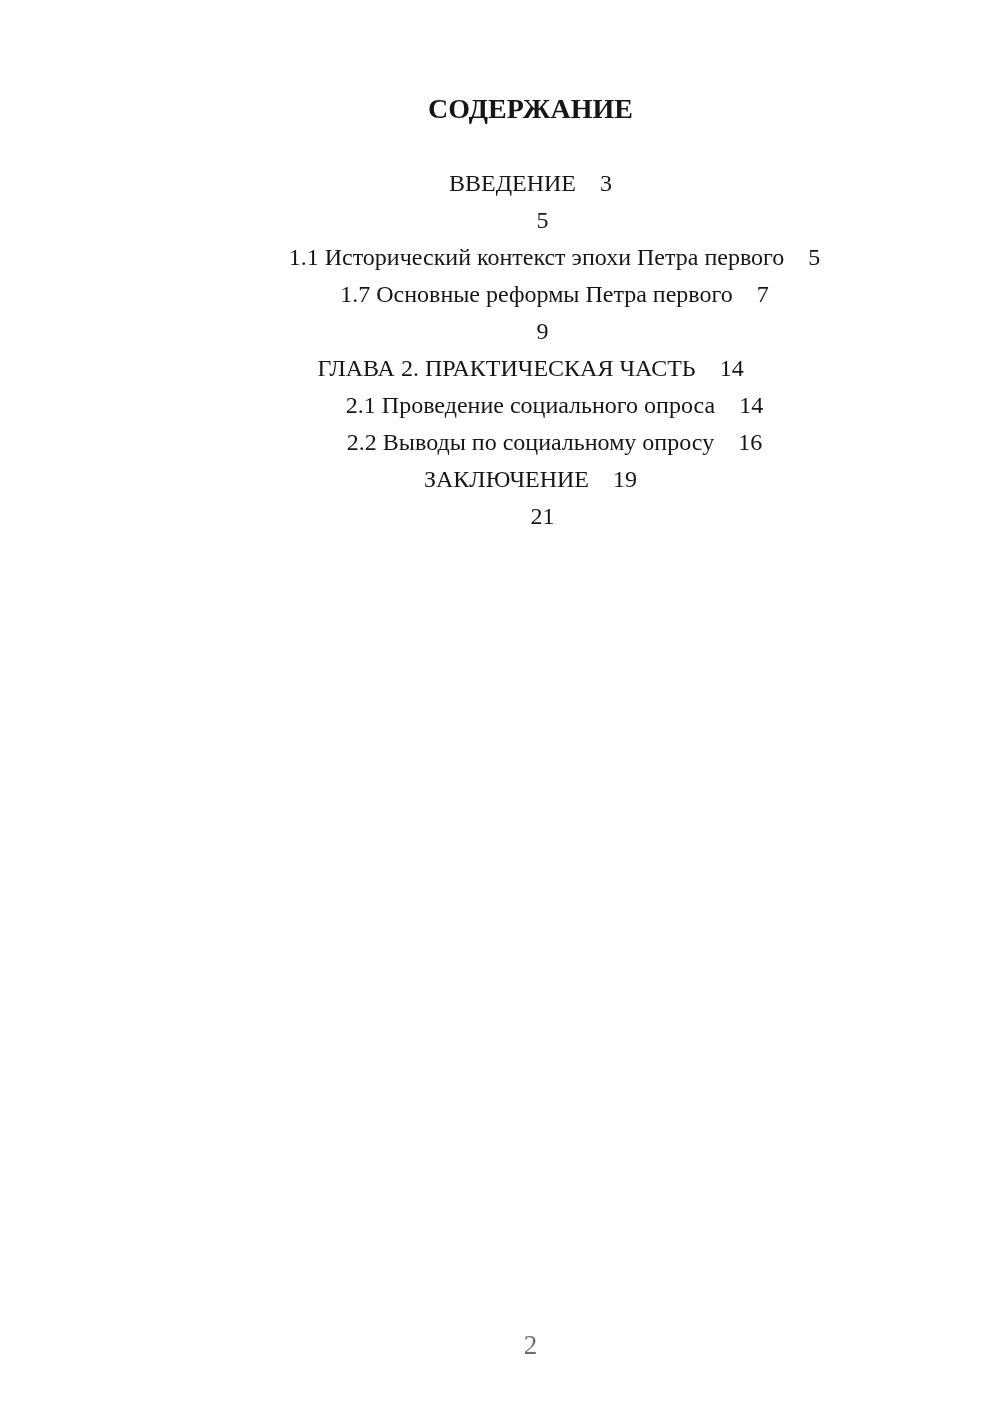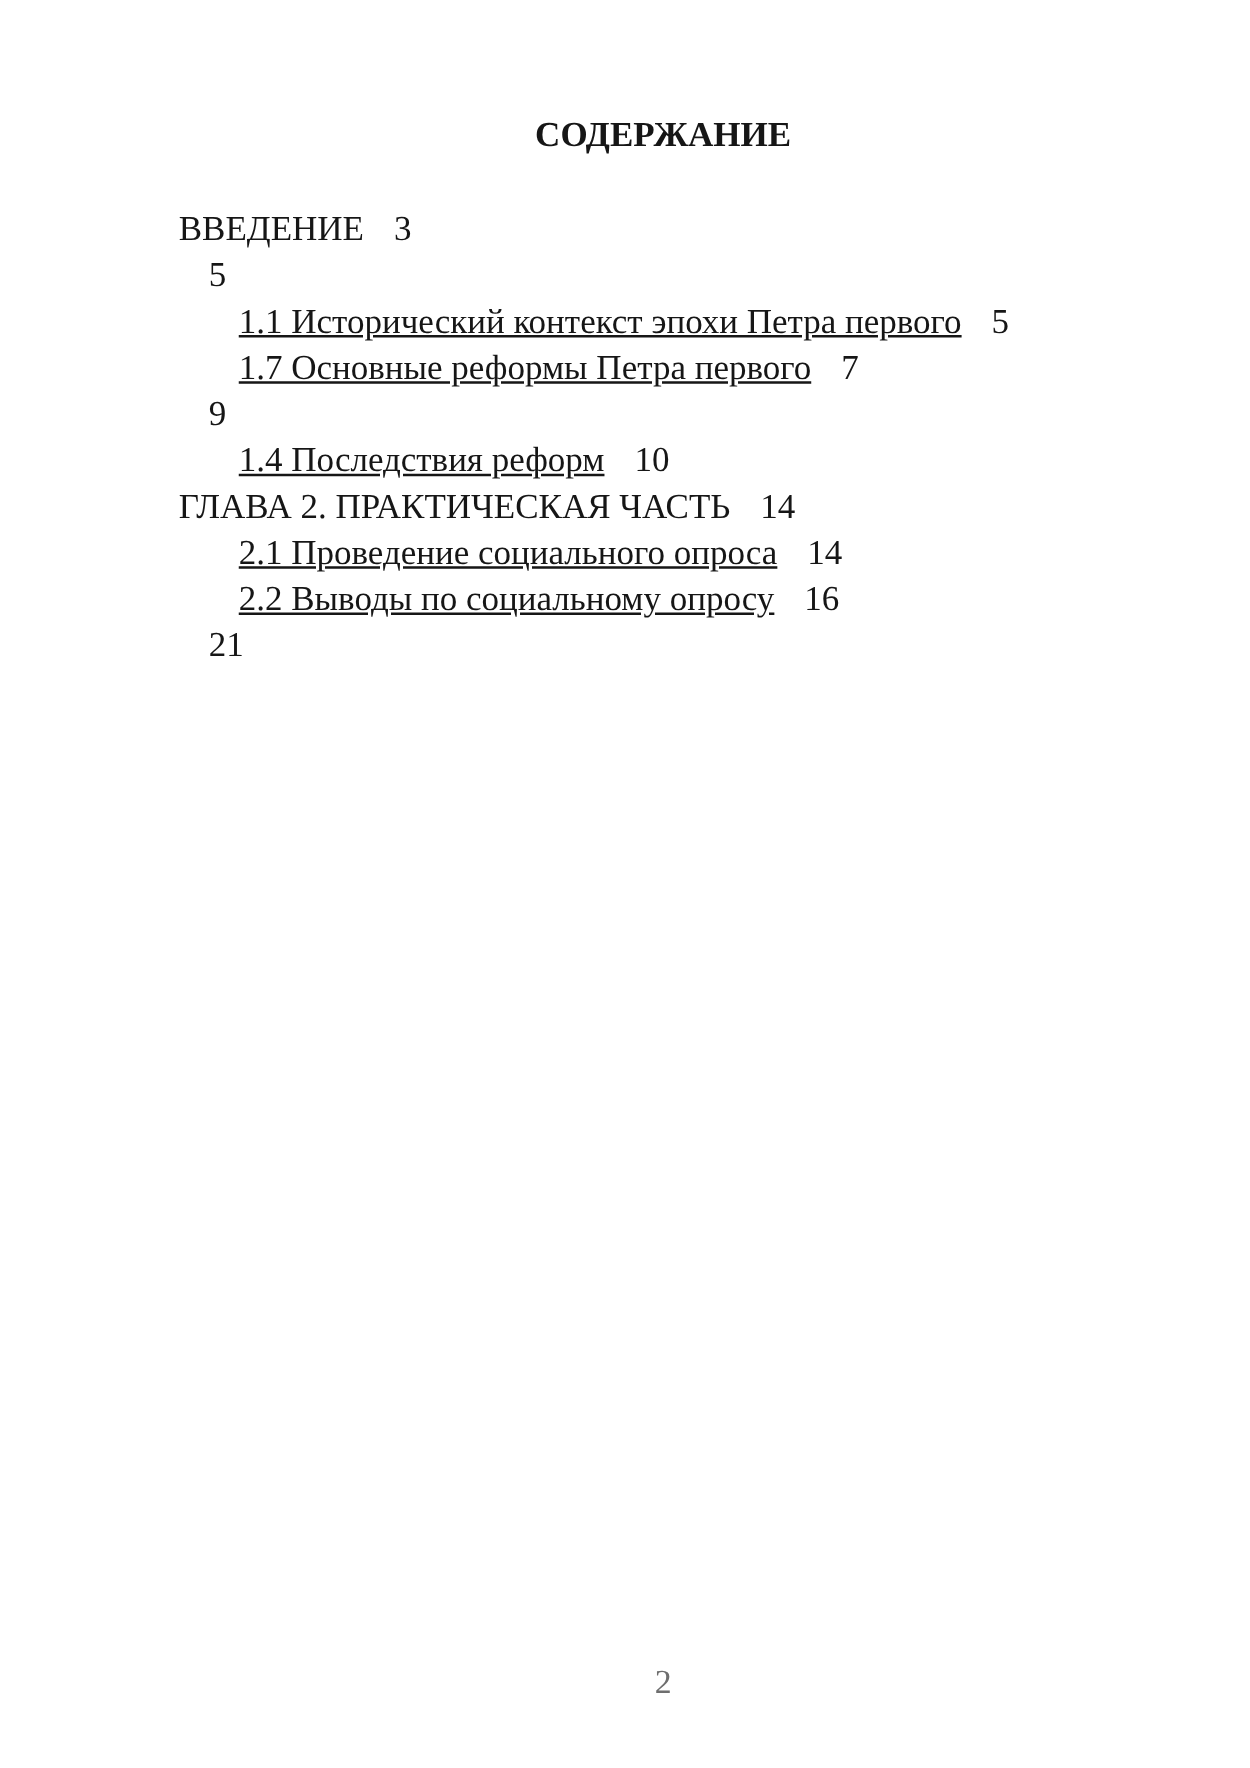--- a/index.html
+++ b/index.html
@@ -32,9 +32,9 @@
   }
   .row {
     display: flex;
-    justify-content: flex-start;
+    justify-content: center;
     align-items: baseline;
-    font-size: 28px;
+    font-size: 24px;
     line-height: 37px;
     white-space: nowrap;
   }

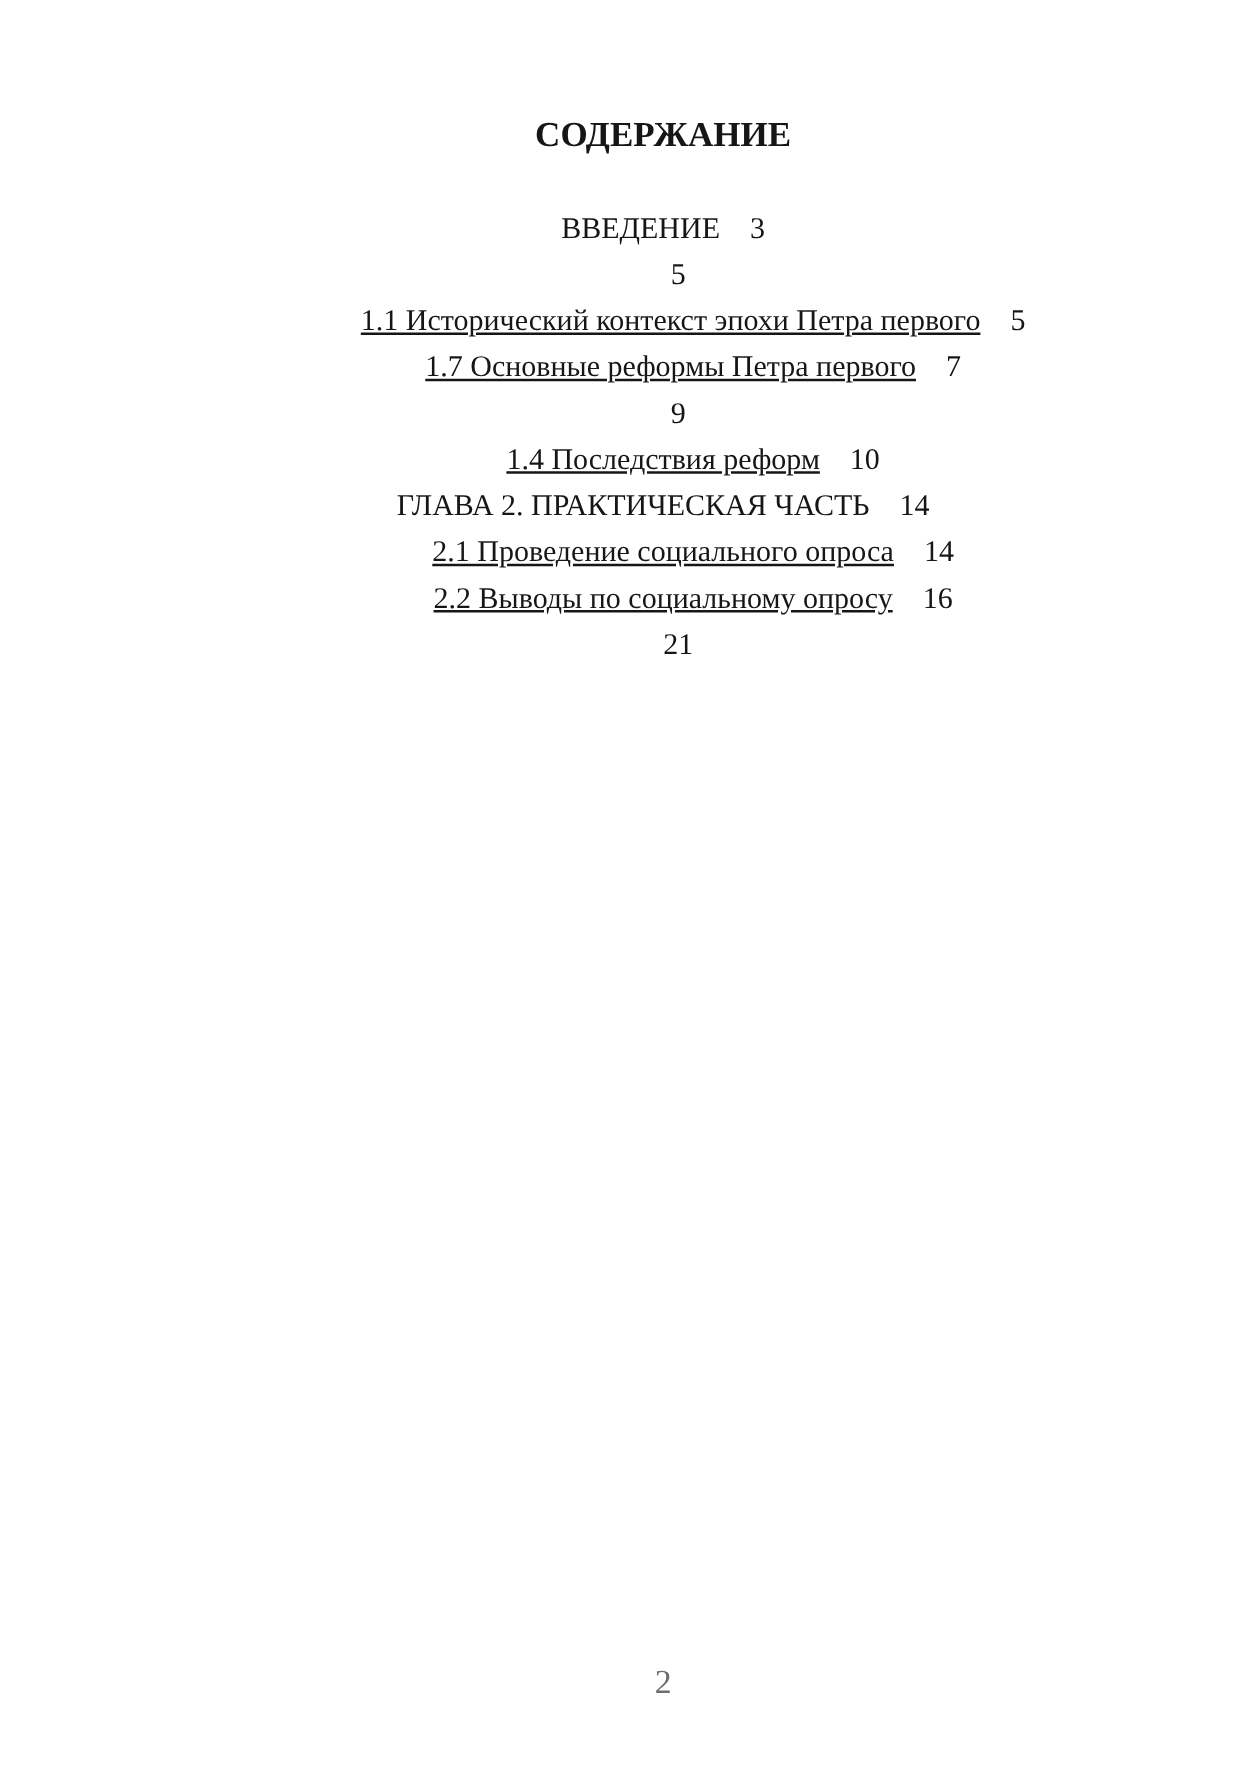--- a/index.html
+++ b/index.html
@@ -40,7 +40,6 @@
   }
   .row.sub .label {
     padding-left: 48px;
-    text-decoration: underline;
   }
   .pnum {
     margin-left: 24px;

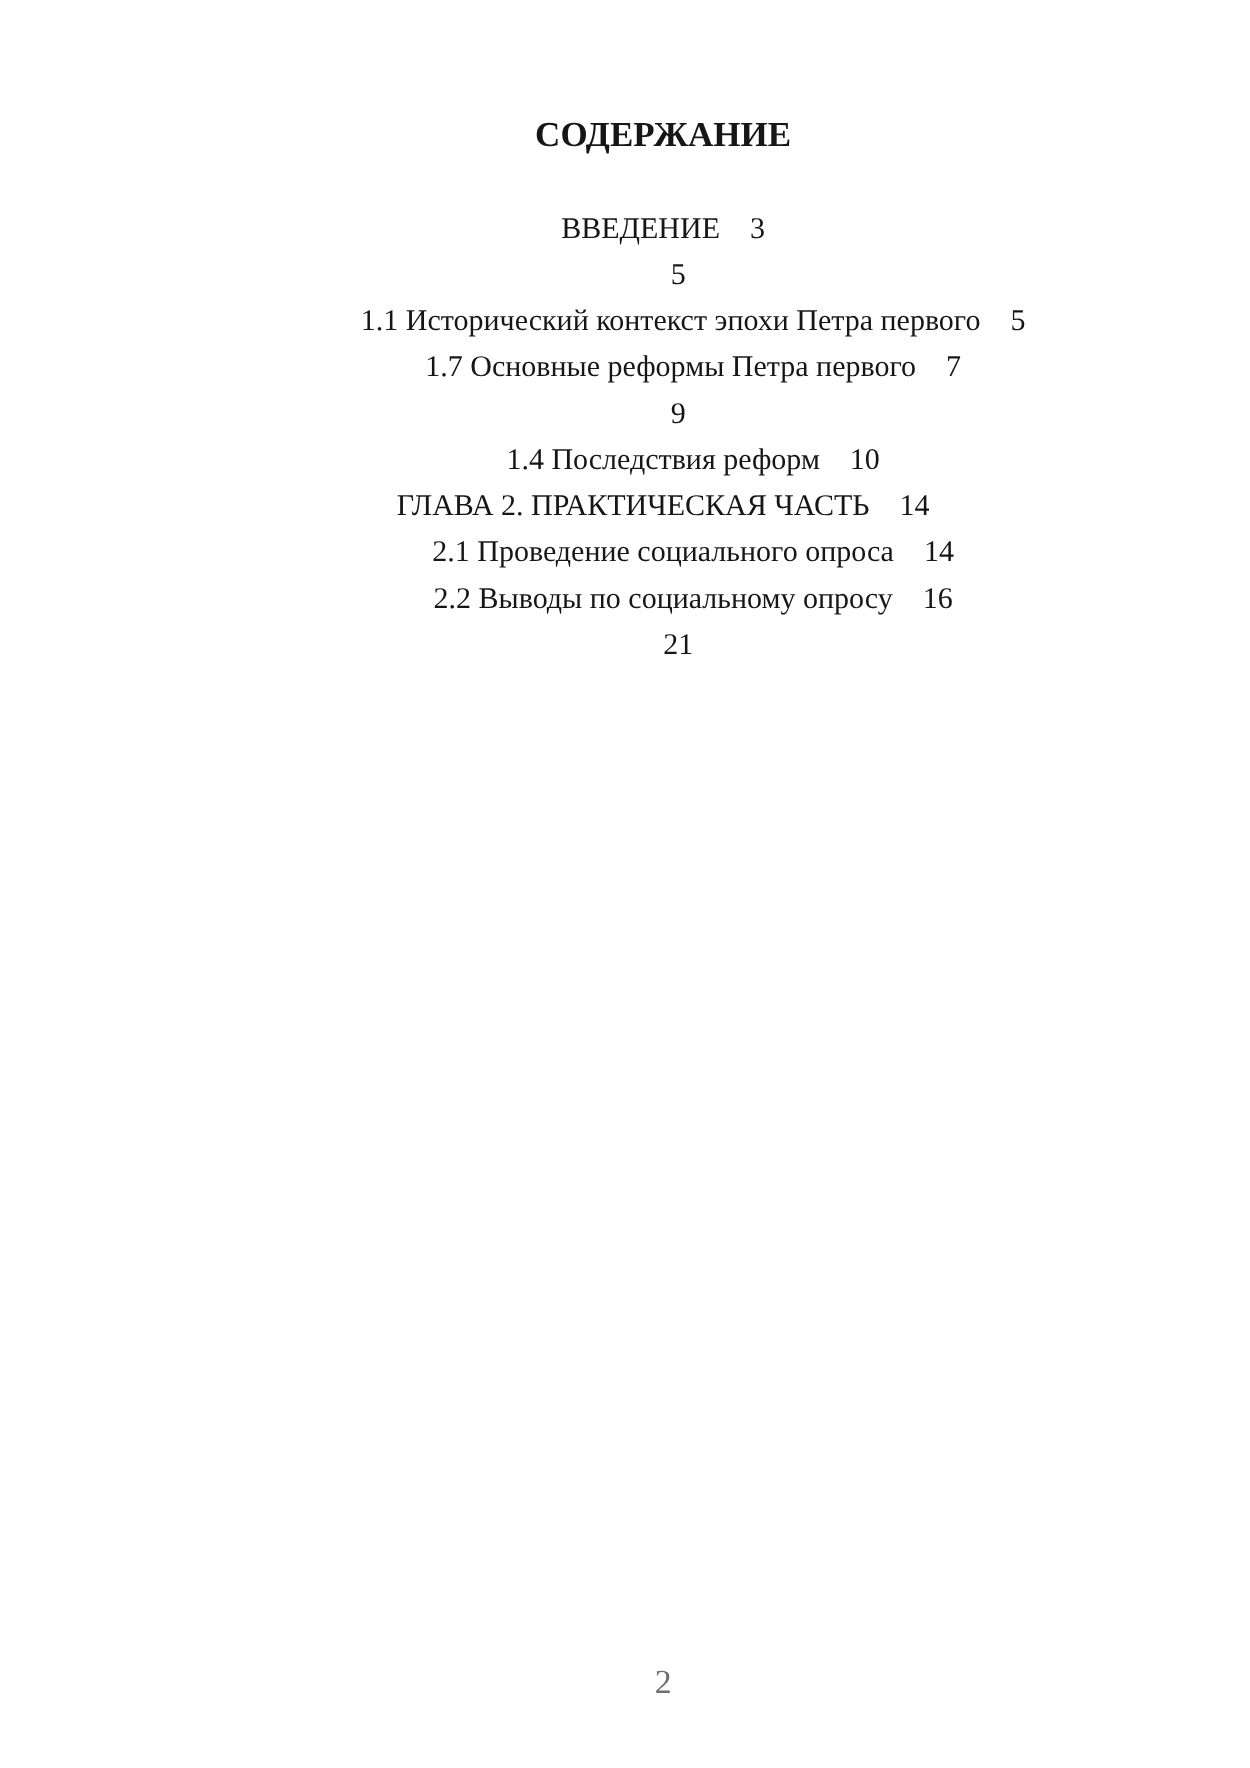--- a/index.html
+++ b/index.html
@@ -88,10 +88,6 @@
       <span class="pnum">9</span>
     </div>
 
-    <div class="row sub">
-      <span class="label">1.4 Последствия реформ</span>
-      <span class="pnum">10</span>
-    </div>
 
     <div class="row">
       <span class="label">ГЛАВА 2. ПРАКТИЧЕСКАЯ ЧАСТЬ</span>

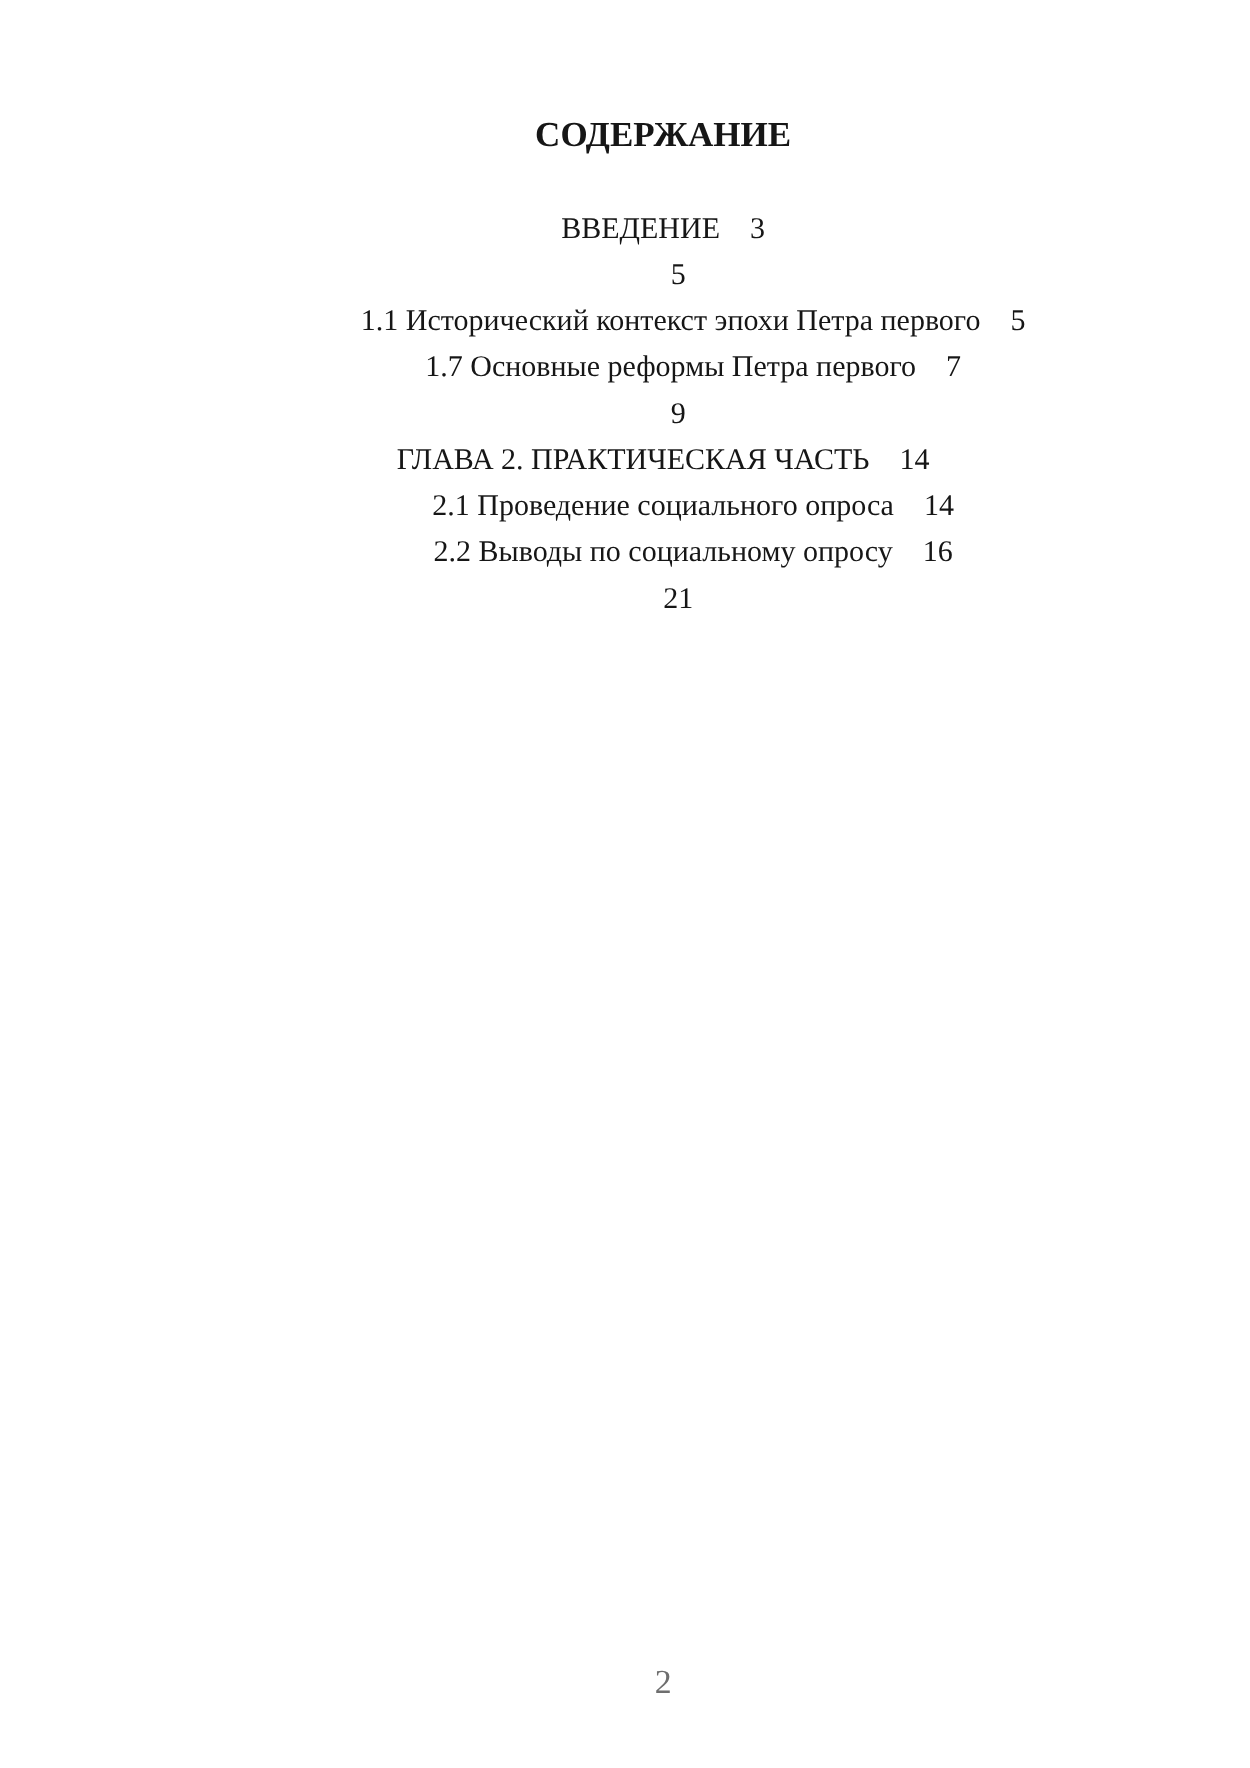--- a/index.html
+++ b/index.html
@@ -104,6 +104,10 @@
       <span class="pnum">16</span>
     </div>
 
+    <div class="row">
+      <span class="label">ЗАКЛЮЧЕНИЕ</span>
+      <span class="pnum">19</span>
+    </div>
 
     <div class="row">
       <span class="pnum">21</span>

